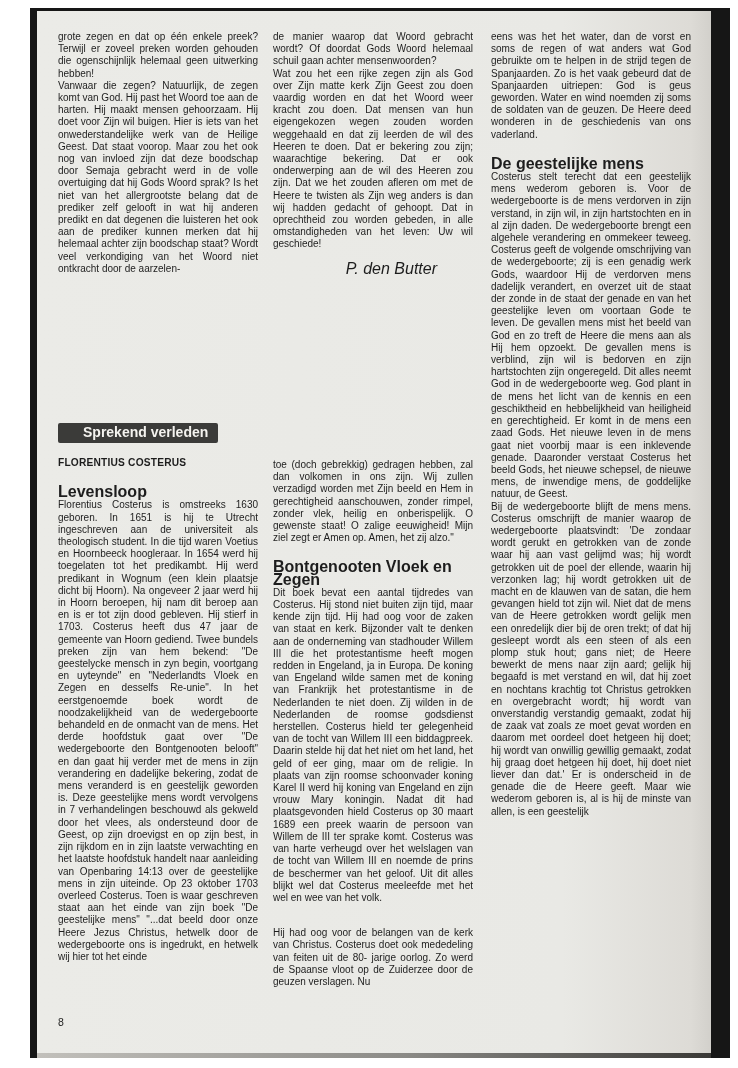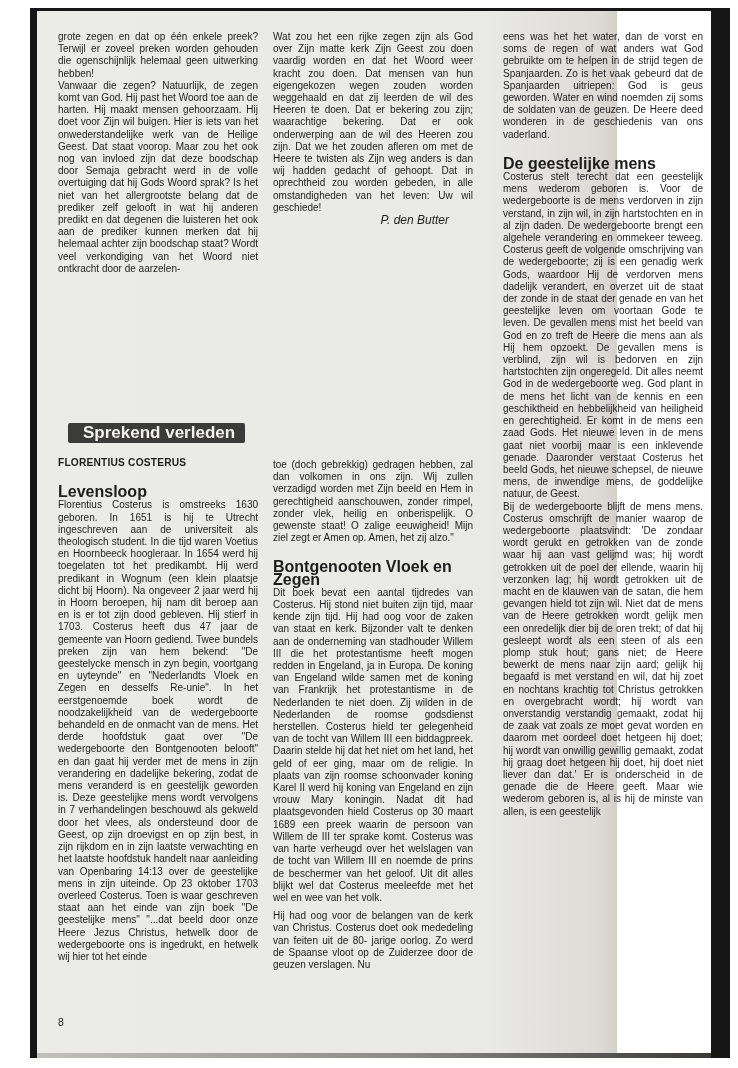--- a/index.html
+++ b/index.html
@@ -18,7 +18,7 @@
                  background: linear-gradient(90deg, #c2c0bb 0%, #8b8a86 55%, #3a3936 100%); }
   
   .paper {
-    position: absolute; left: 37px; top: 11px; width: 580px; height: 1042px;
+    position: absolute; left: 37px; top: 11px; width: 674px; height: 1042px;
     background: linear-gradient(90deg, #ebebe7 0%, #e9e9e5 78%, #dddbd6 97%, #d2d0cb 100%);
   }
   .col { position: absolute; width: 200px; overflow: hidden; }

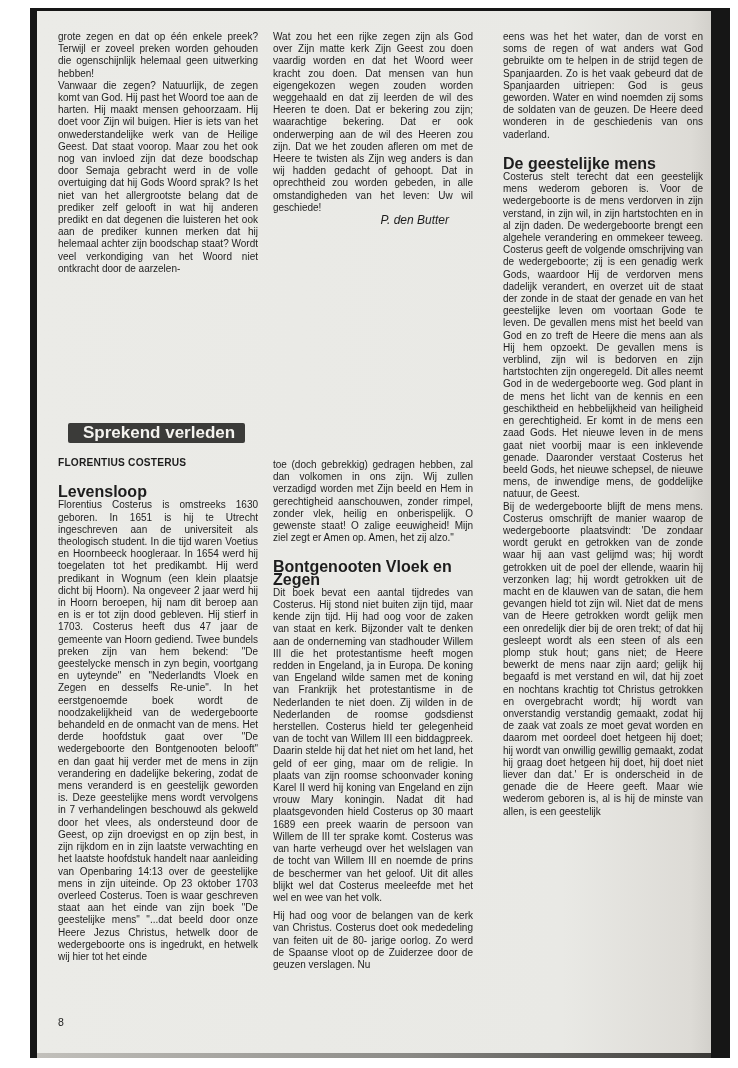--- a/index.html
+++ b/index.html
@@ -104,6 +104,7 @@
   </div>
 
   <div class="col" id="col2-top">
+    <p class="body-text">de manier waarop dat Woord gebracht wordt? Of doordat Gods Woord helemaal schuil gaan achter mensenwoorden?</p>
     <p class="body-text">Wat zou het een rijke zegen zijn als God over Zijn matte kerk Zijn Geest zou doen vaardig worden en dat het Woord weer kracht zou doen. Dat mensen van hun eigengekozen wegen zouden worden weggehaald en dat zij leerden de wil des Heeren te doen. Dat er bekering zou zijn; waarachtige bekering. Dat er ook onderwerping aan de wil des Heeren zou zijn. Dat we het zouden afleren om met de Heere te twisten als Zijn weg anders is dan wij hadden gedacht of gehoopt. Dat in oprechtheid zou worden gebeden, in alle omstandigheden van het leven: Uw wil geschiede!</p>
     <p class="author-line">P. den Butter</p>
   </div>

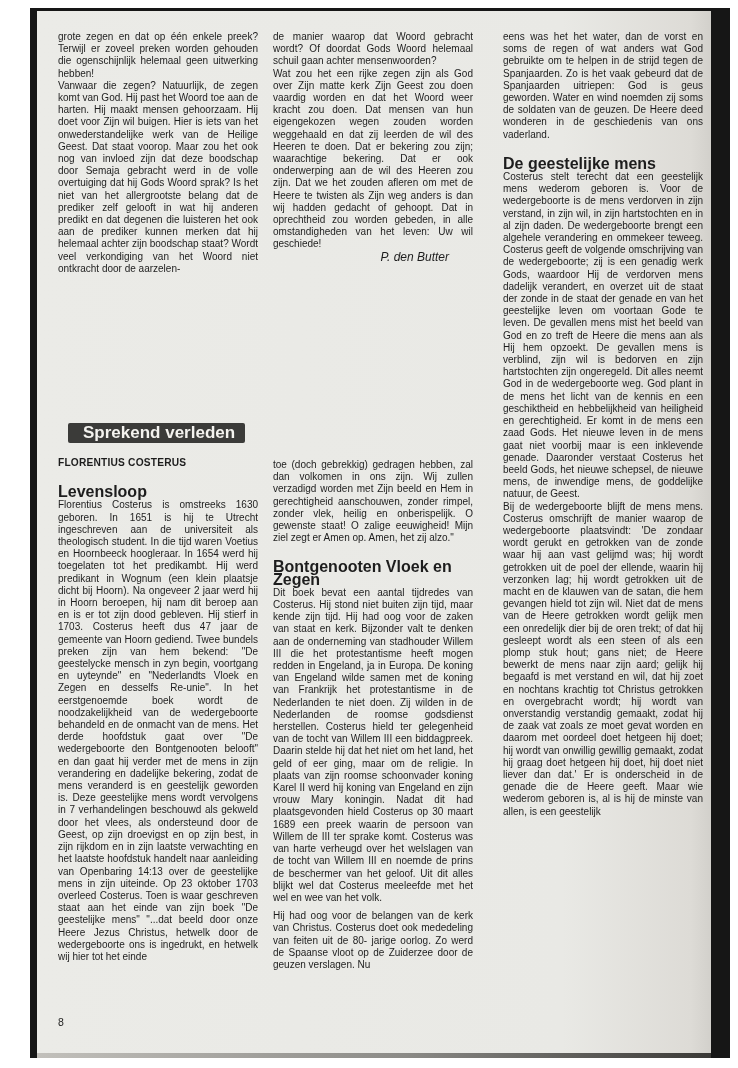--- a/index.html
+++ b/index.html
@@ -26,7 +26,7 @@
   #col1-main { left: 21px;  top: 412px; height: 592px; }
   #col2-top  { left: 236px; top: 20px;  height: 300px; }
   #col2-main { left: 236px; top: 448px; height: 558px; }
-  #col3      { left: 466px; top: 20px;  height: 986px; }
+  #col3      { left: 454px; top: 20px;  height: 986px; }
 
   .body-text {
     margin: 0;

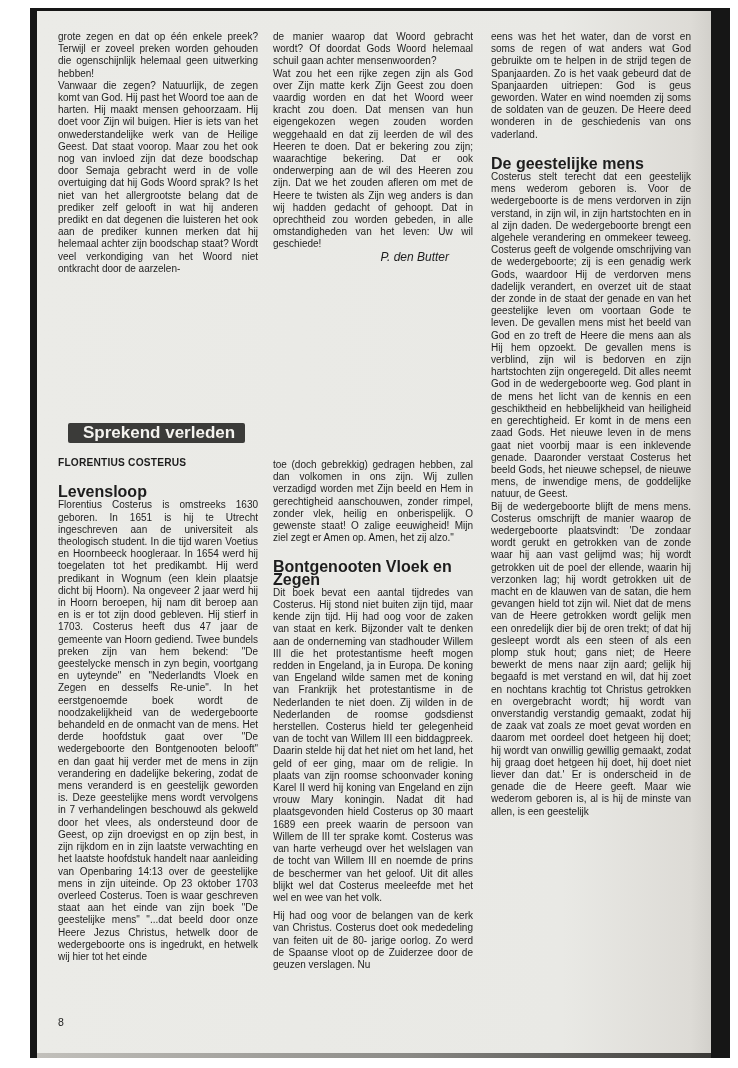--- a/index.html
+++ b/index.html
@@ -37,8 +37,8 @@
     hyphens: auto; -webkit-hyphens: auto;
   }
   .author-line {
-    margin: 0;
-    font-size: 12px;
+    margin: 12px;
+    font-size: 16px;
     line-height: 12.2px;
     color: #1d1d1d;
     font-style: italic;

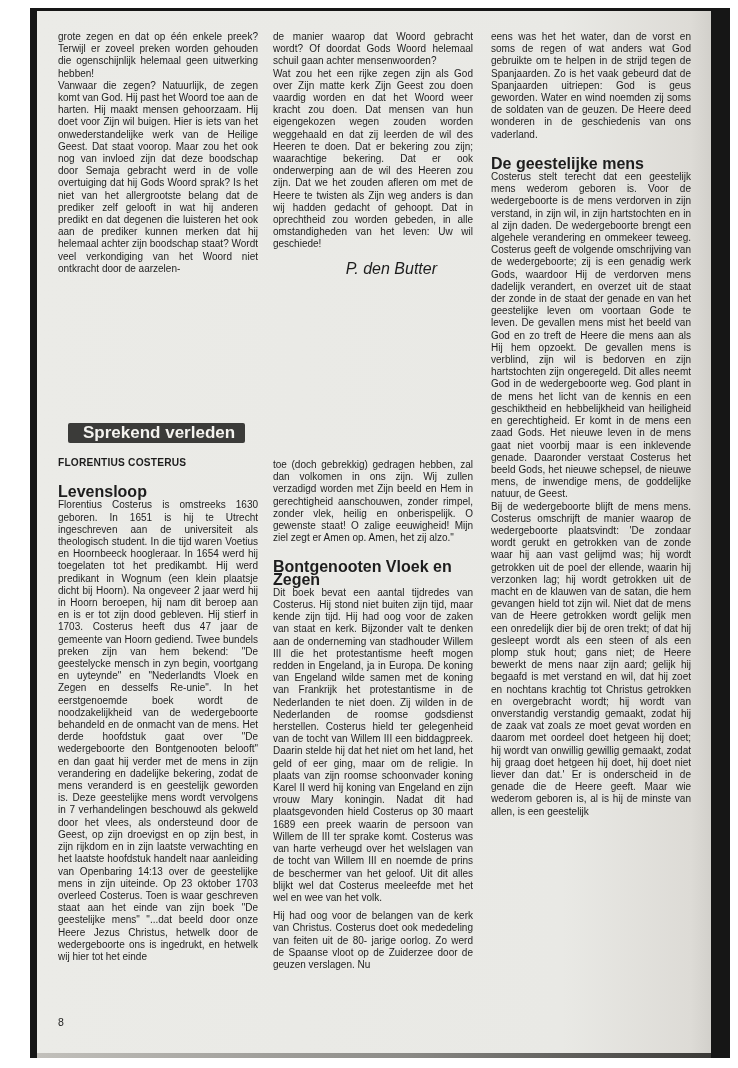--- a/index.html
+++ b/index.html
@@ -51,12 +51,11 @@
     min-width: 148px;
     background: #3b3b39;
     color: #f4f3ef;
-    font-size: 17px;
+    font-size: 14px;
     font-weight: 700;
     line-height: 13px;
-    padding: 3px 10px 4px 15px;
+    padding: 3px 10px 4px 25px;
     border-radius: 2px;
-    margin-left: 10px;
   }
   .article-title {
     margin: 14px 0 8px 0;

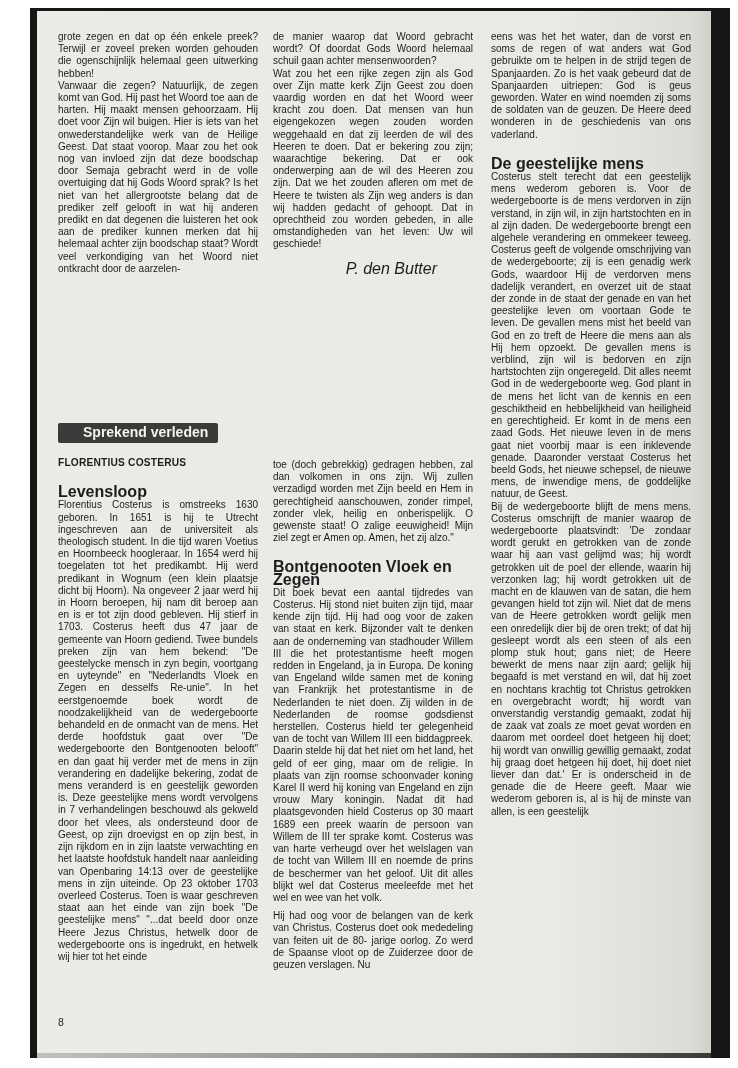--- a/index.html
+++ b/index.html
@@ -73,7 +73,7 @@
     color: #1d1d1d;
   }
   .after-head { margin-top: 1px; }
-  .para-gap   { margin-top: 6px; }
+  .para-gap   { margin-top: 23px; }
   .italic-seg { }
   .page-number {
     position: absolute; left: 21px; top: 1005px;

